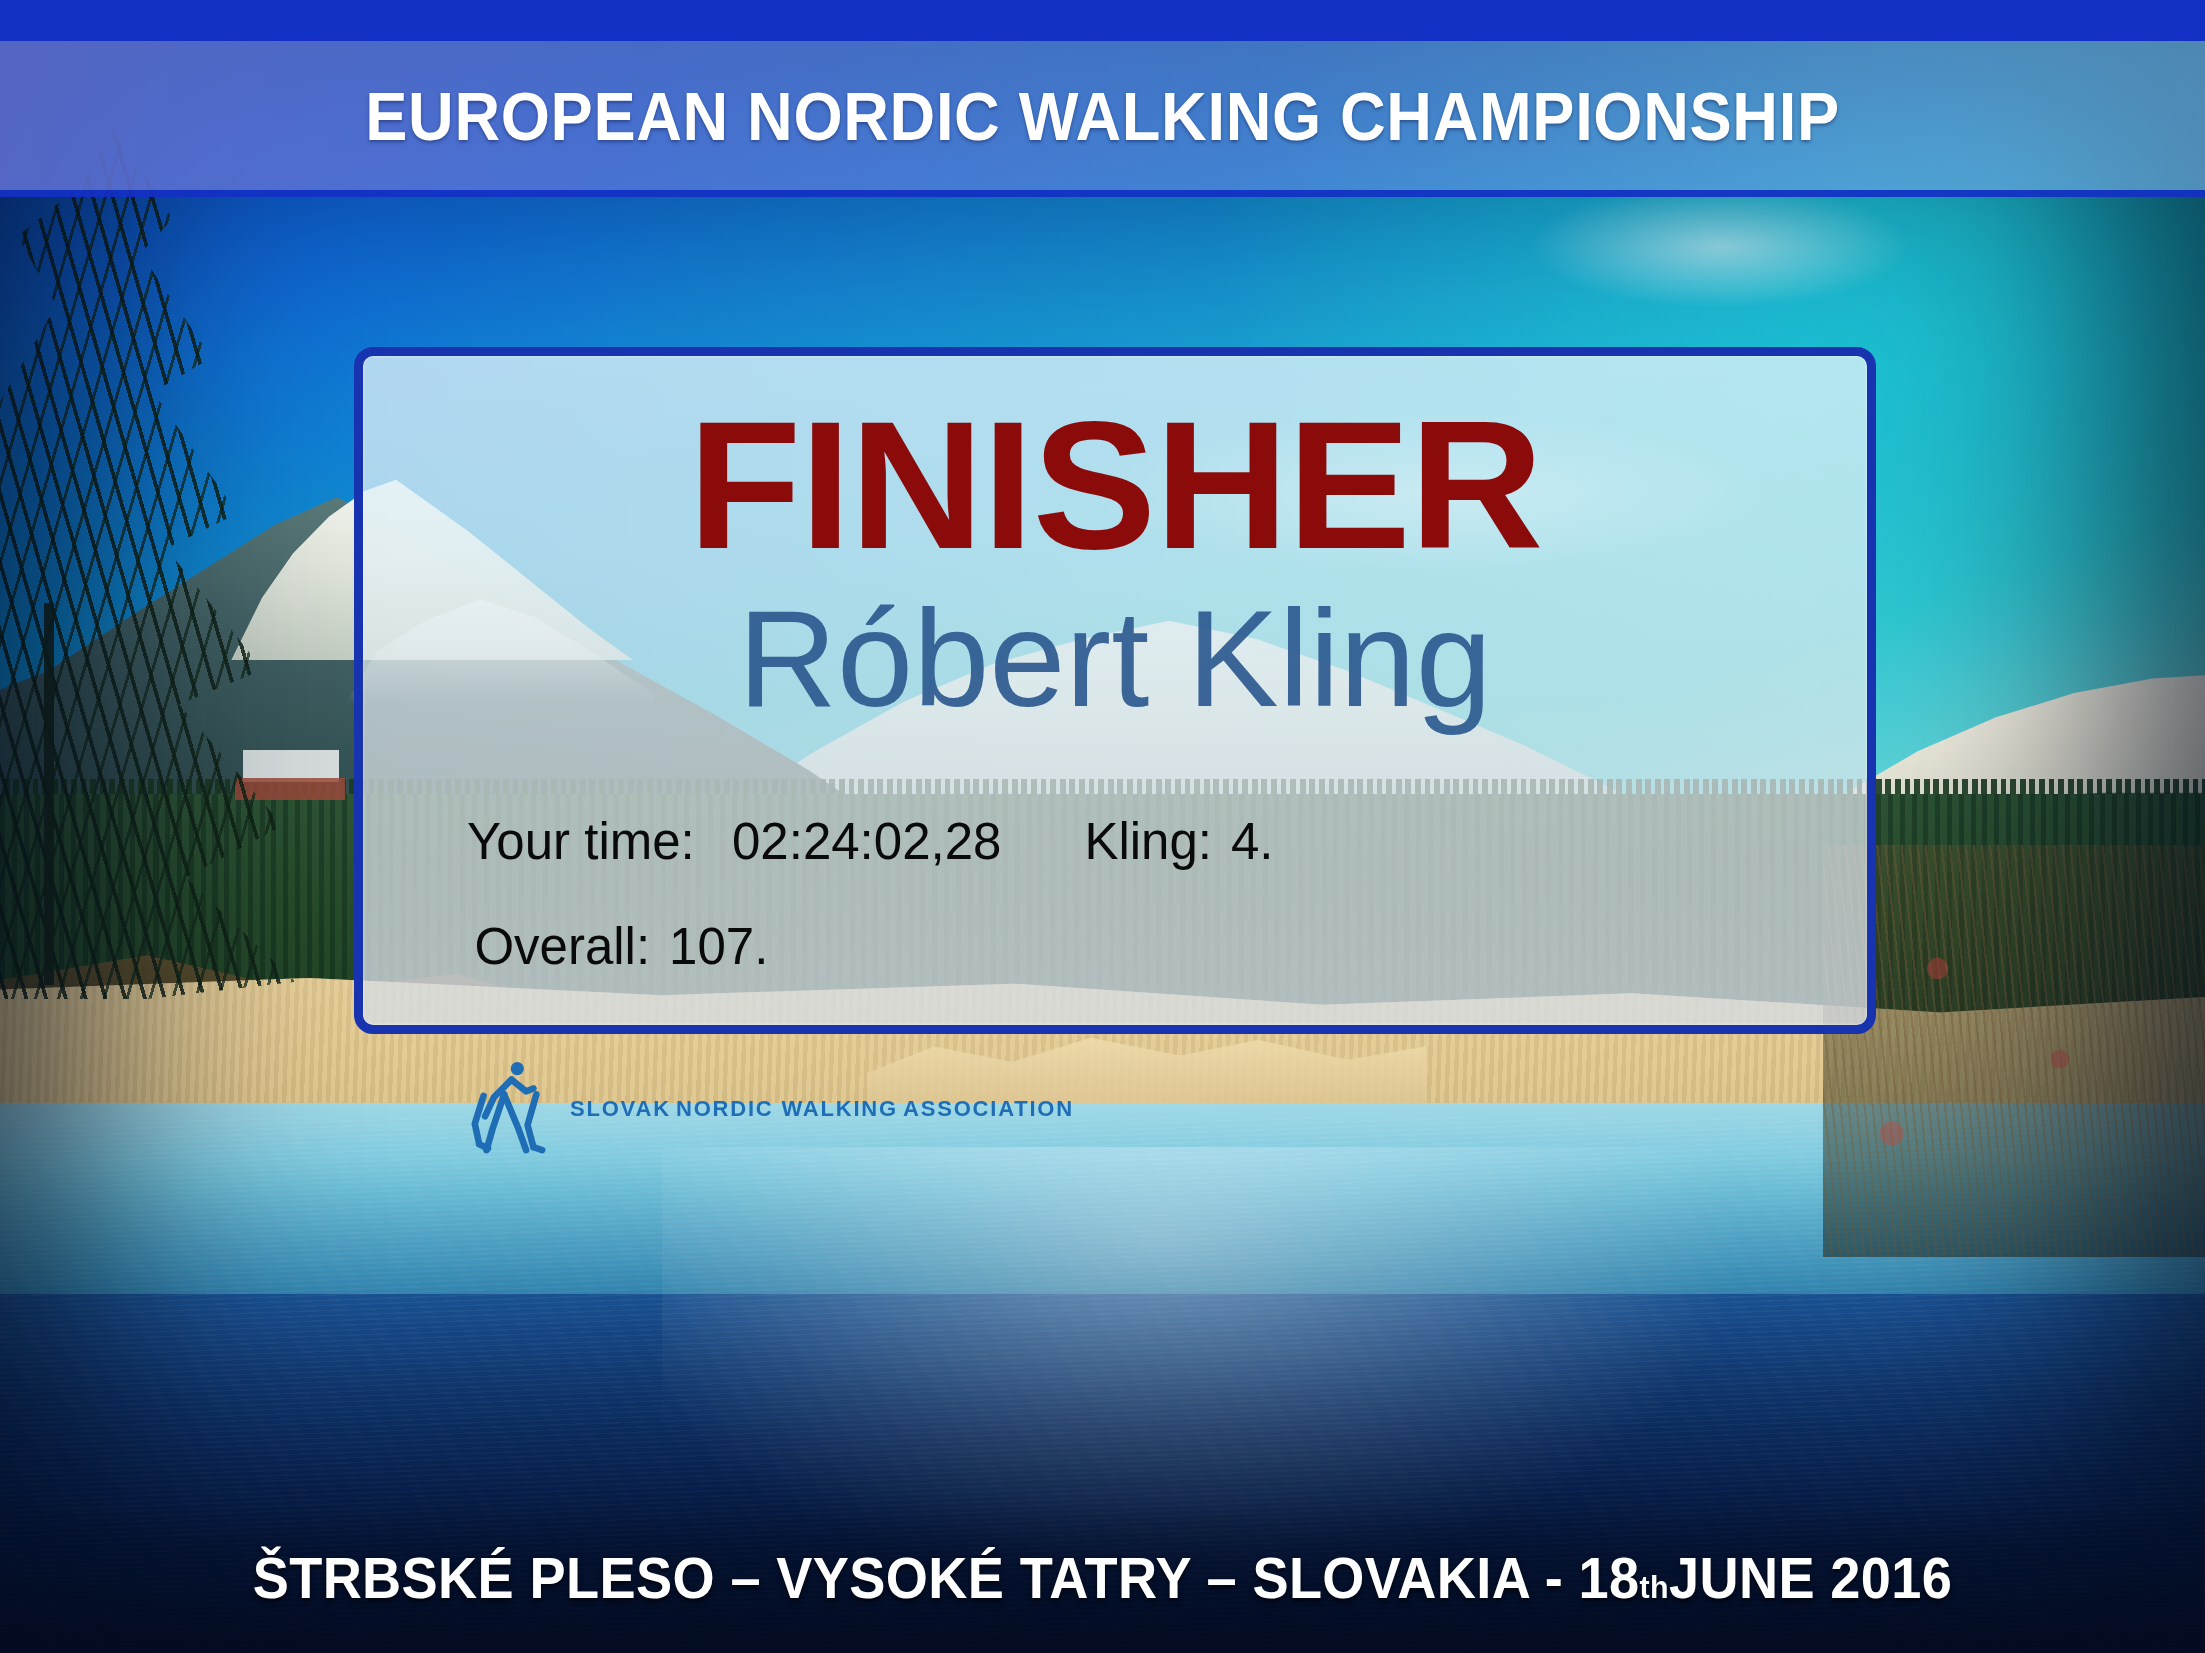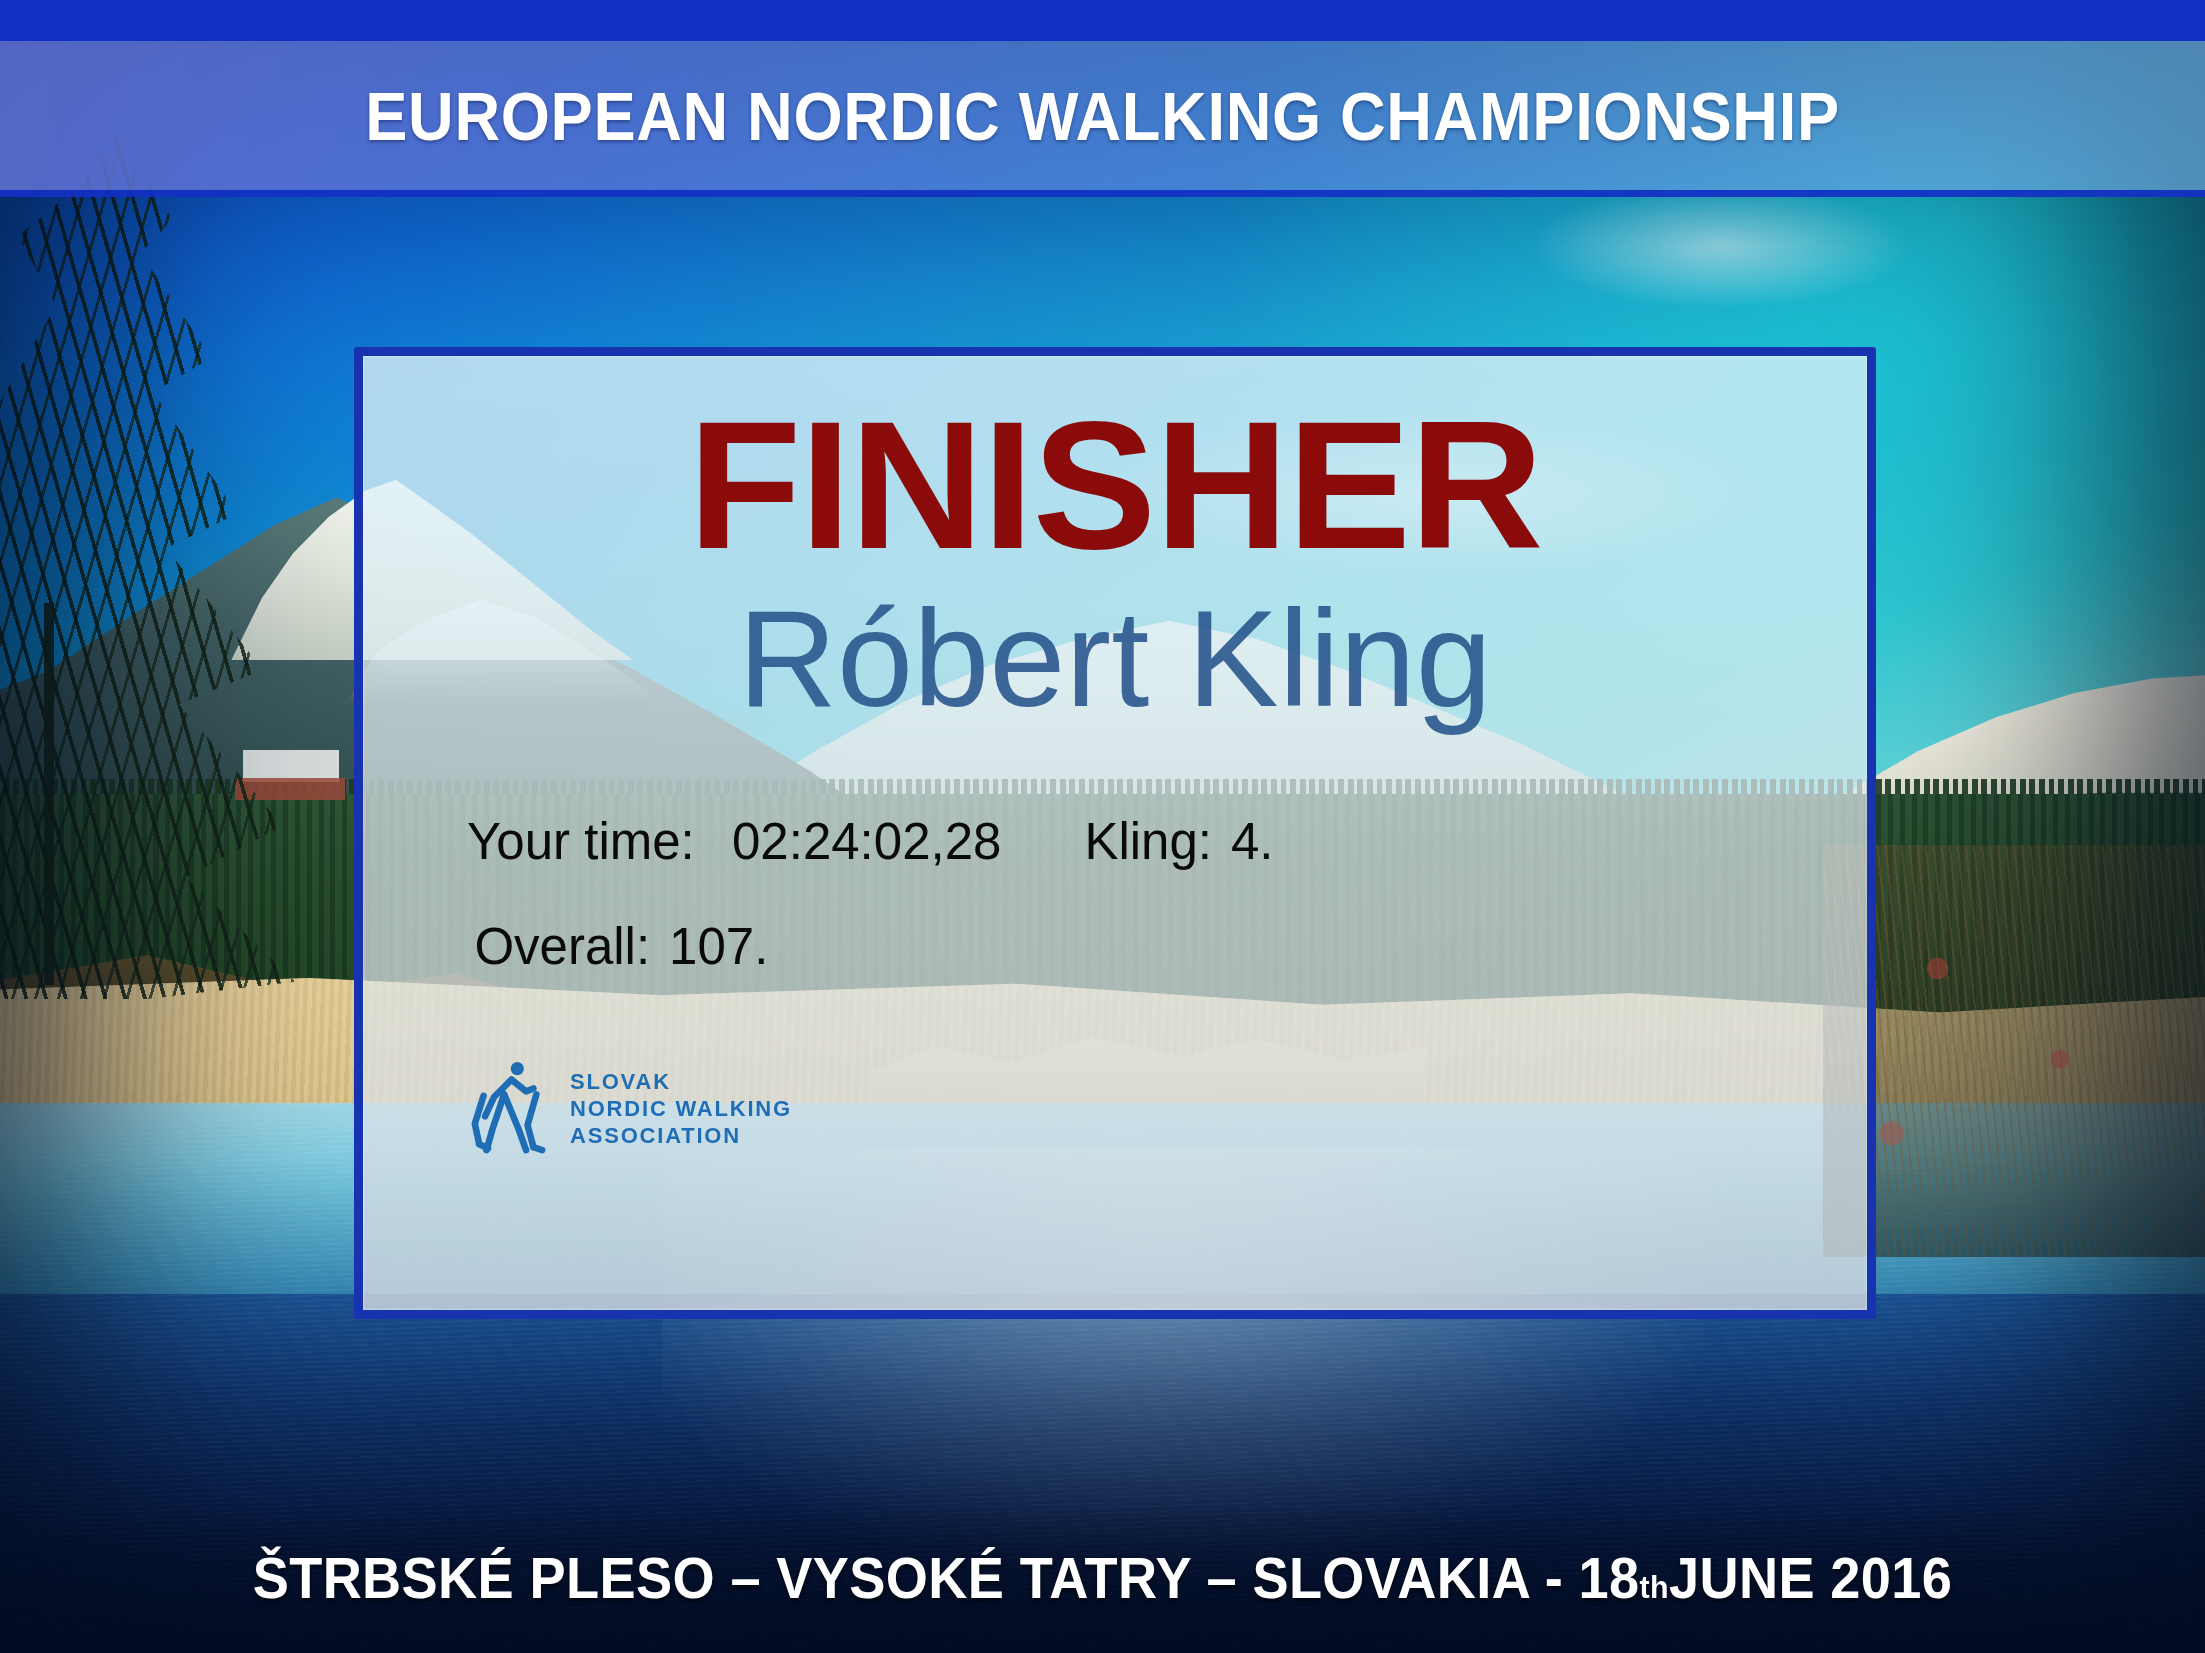--- a/index.html
+++ b/index.html
@@ -134,8 +134,8 @@
   .ftr-title sup{font-size:32px;vertical-align:super;line-height:0;}
 
   
-  .card{position:absolute;left:354px;top:347px;width:1522px;height:972px;z-index:8;
-    border:9.6px solid #1833b0;border-radius:3px;
+  .card{position:absolute;left:354px;top:347px;width:1522px;height:687px;z-index:8;
+    border:9.6px solid #1833b0;border-radius:19px;
     box-sizing:border-box;
     background:linear-gradient(180deg, rgba(218,240,248,.80) 0%, rgba(225,240,246,.74) 26%, rgba(225,234,238,.70) 52%, rgba(219,226,232,.74) 76%, rgba(214,220,227,.80) 100%);
     box-shadow:0 0 0 1.5px rgba(255,255,255,.22) inset;}

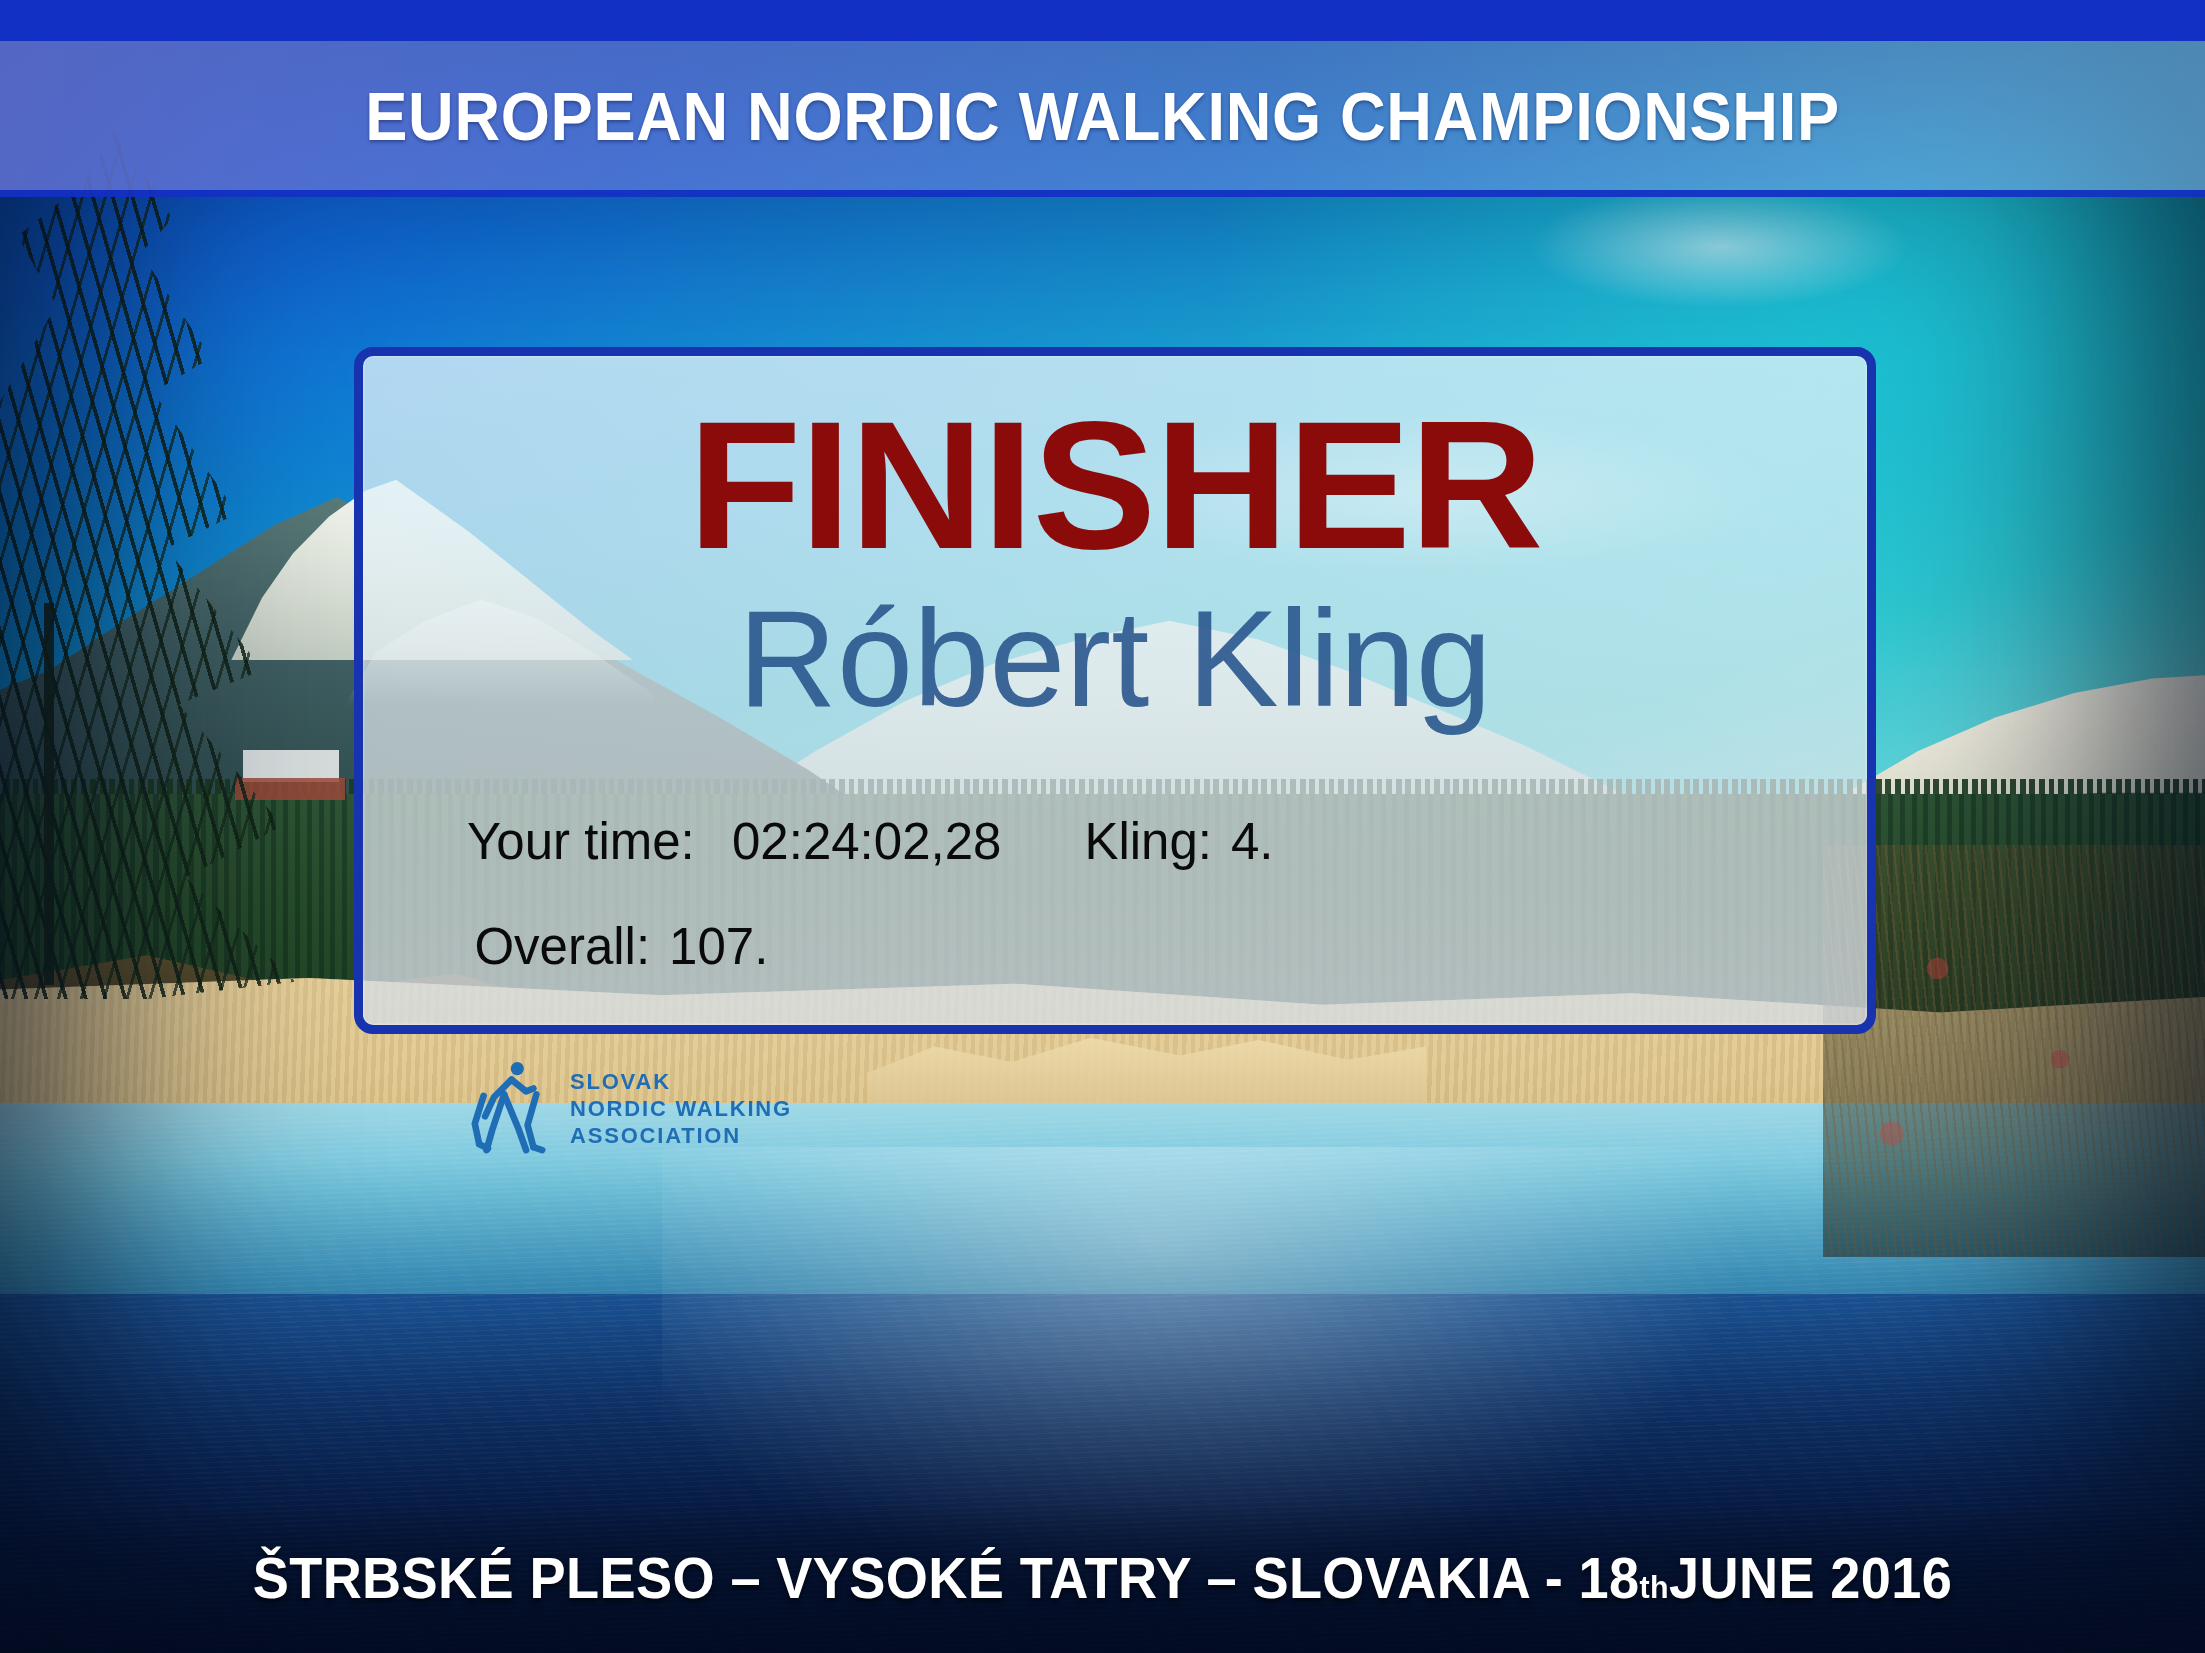--- a/index.html
+++ b/index.html
@@ -159,7 +159,7 @@
   
   .logo{position:absolute;left:103px;top:706px;display:flex;align-items:center;gap:19px;}
   .logo-mark{width:85px;height:94px;flex:0 0 85px;}
-  .logo-txt{display:flex;flex-direction:column;gap:5.1px;
+  .logo-txt{display:flex;flex-direction:row;gap:5.1px;
     color:#1f6db5;font-weight:700;font-size:22px;letter-spacing:1.8px;
     font-family:"Liberation Sans",sans-serif;line-height:1;}
 </style>

